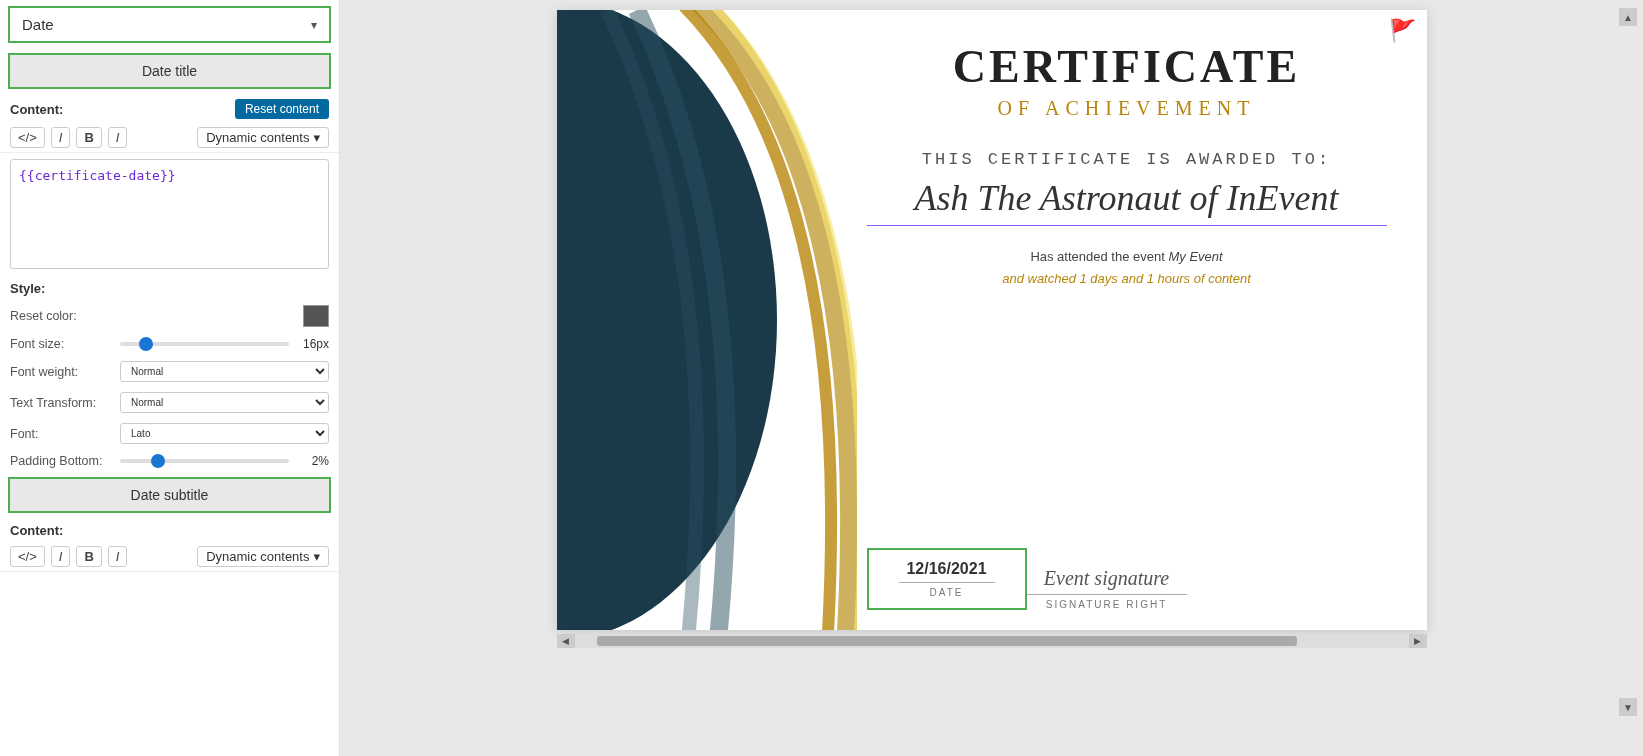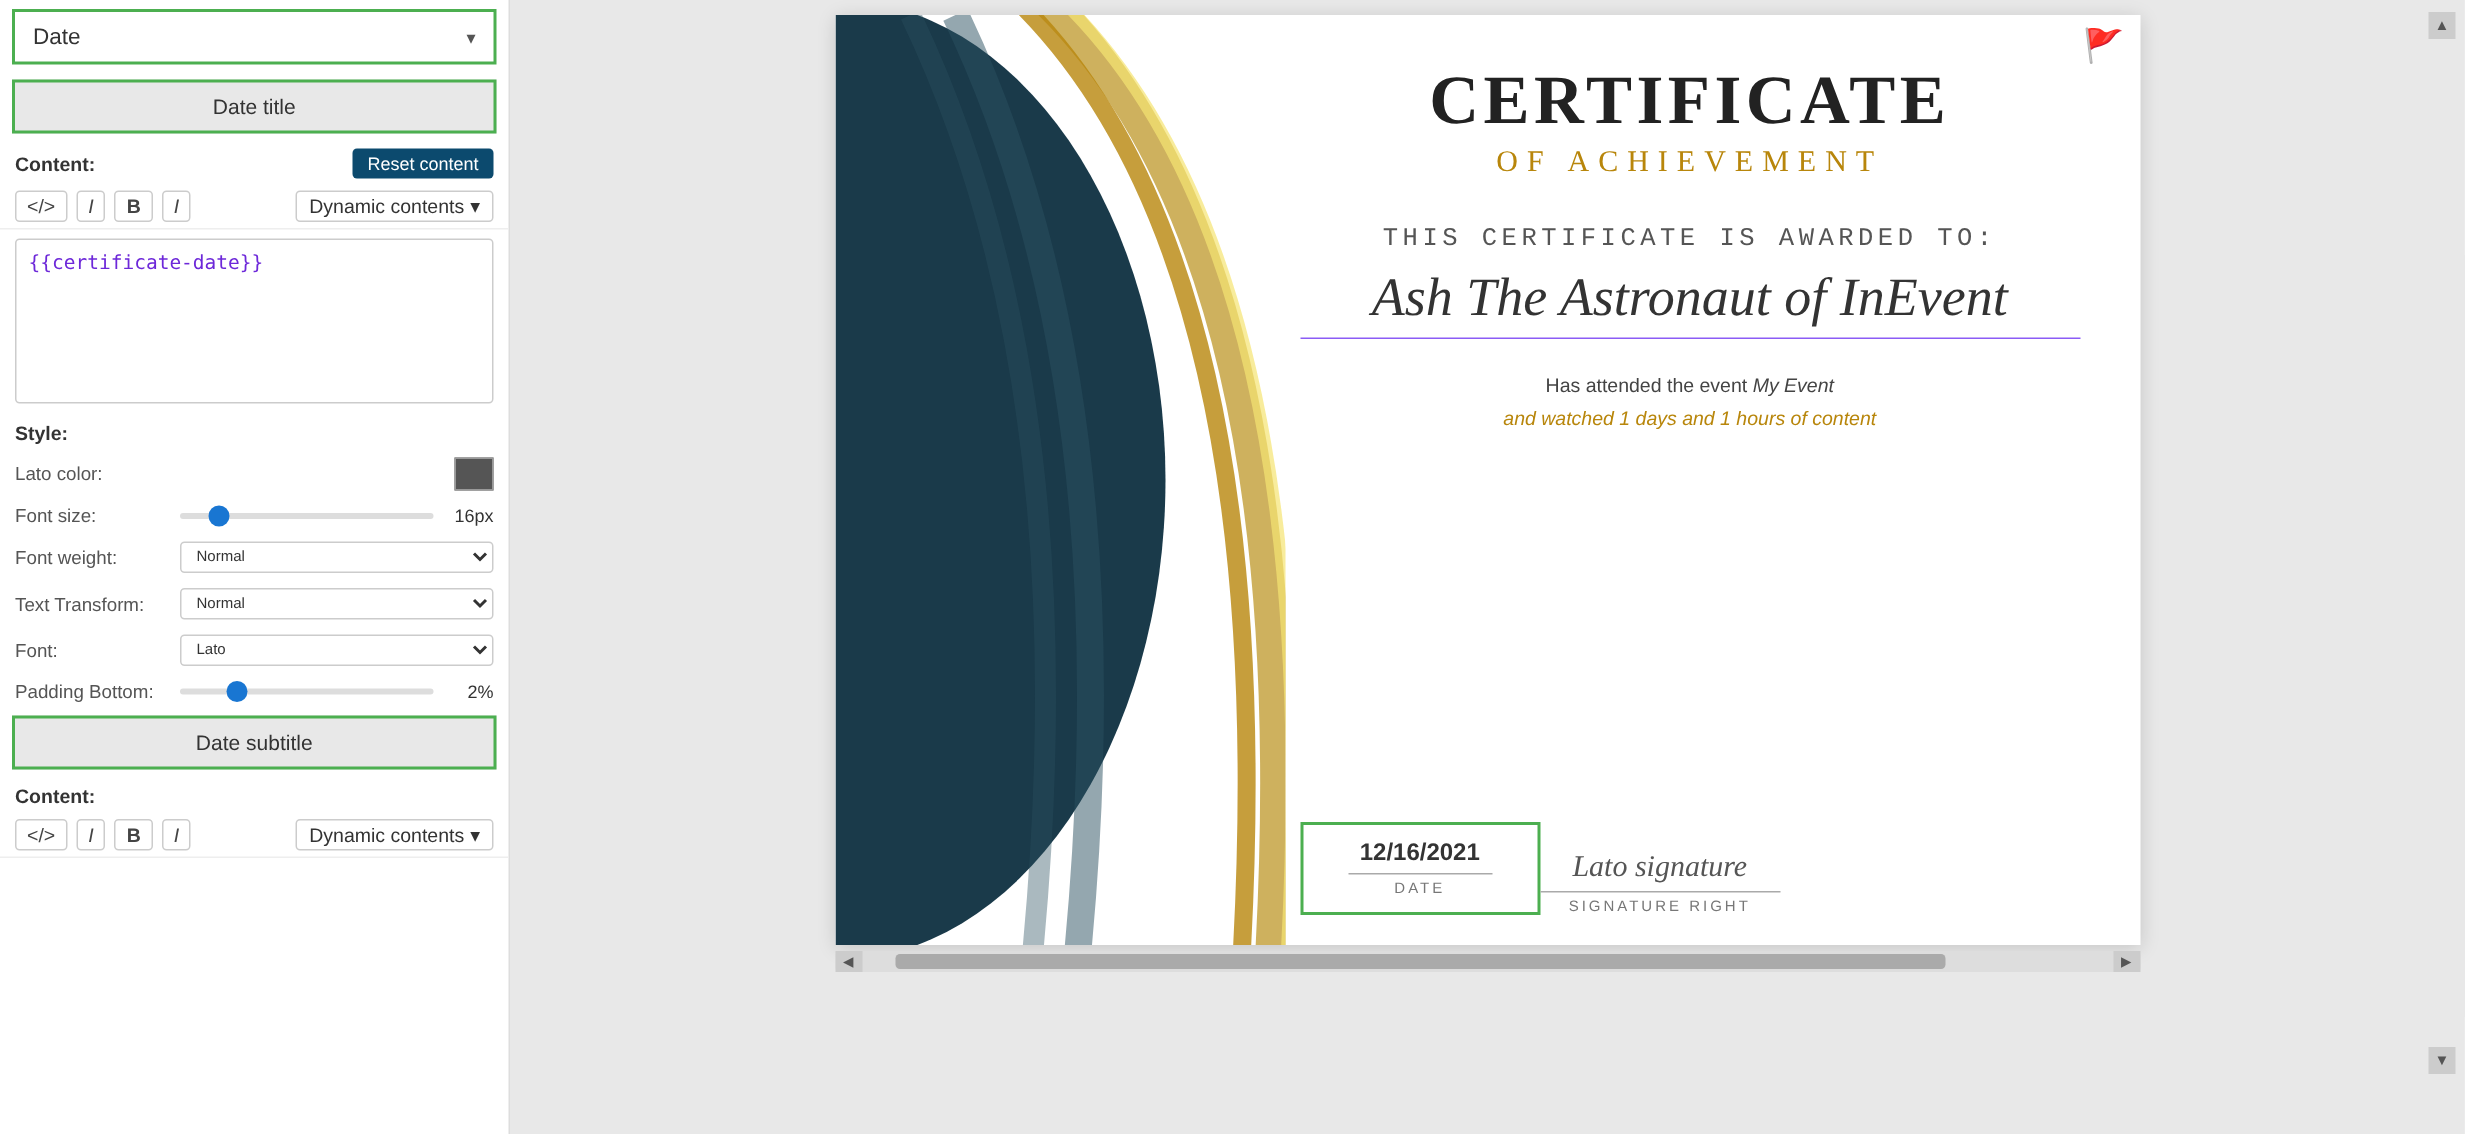--- a/index.html
+++ b/index.html
@@ -57,7 +57,7 @@
       font-weight: bold;
     }
     .reset-btn {
-      background: #0c4a6e;
+      background: #0369a1;
       color: #fff;
       border: none;
       border-radius: 3px;

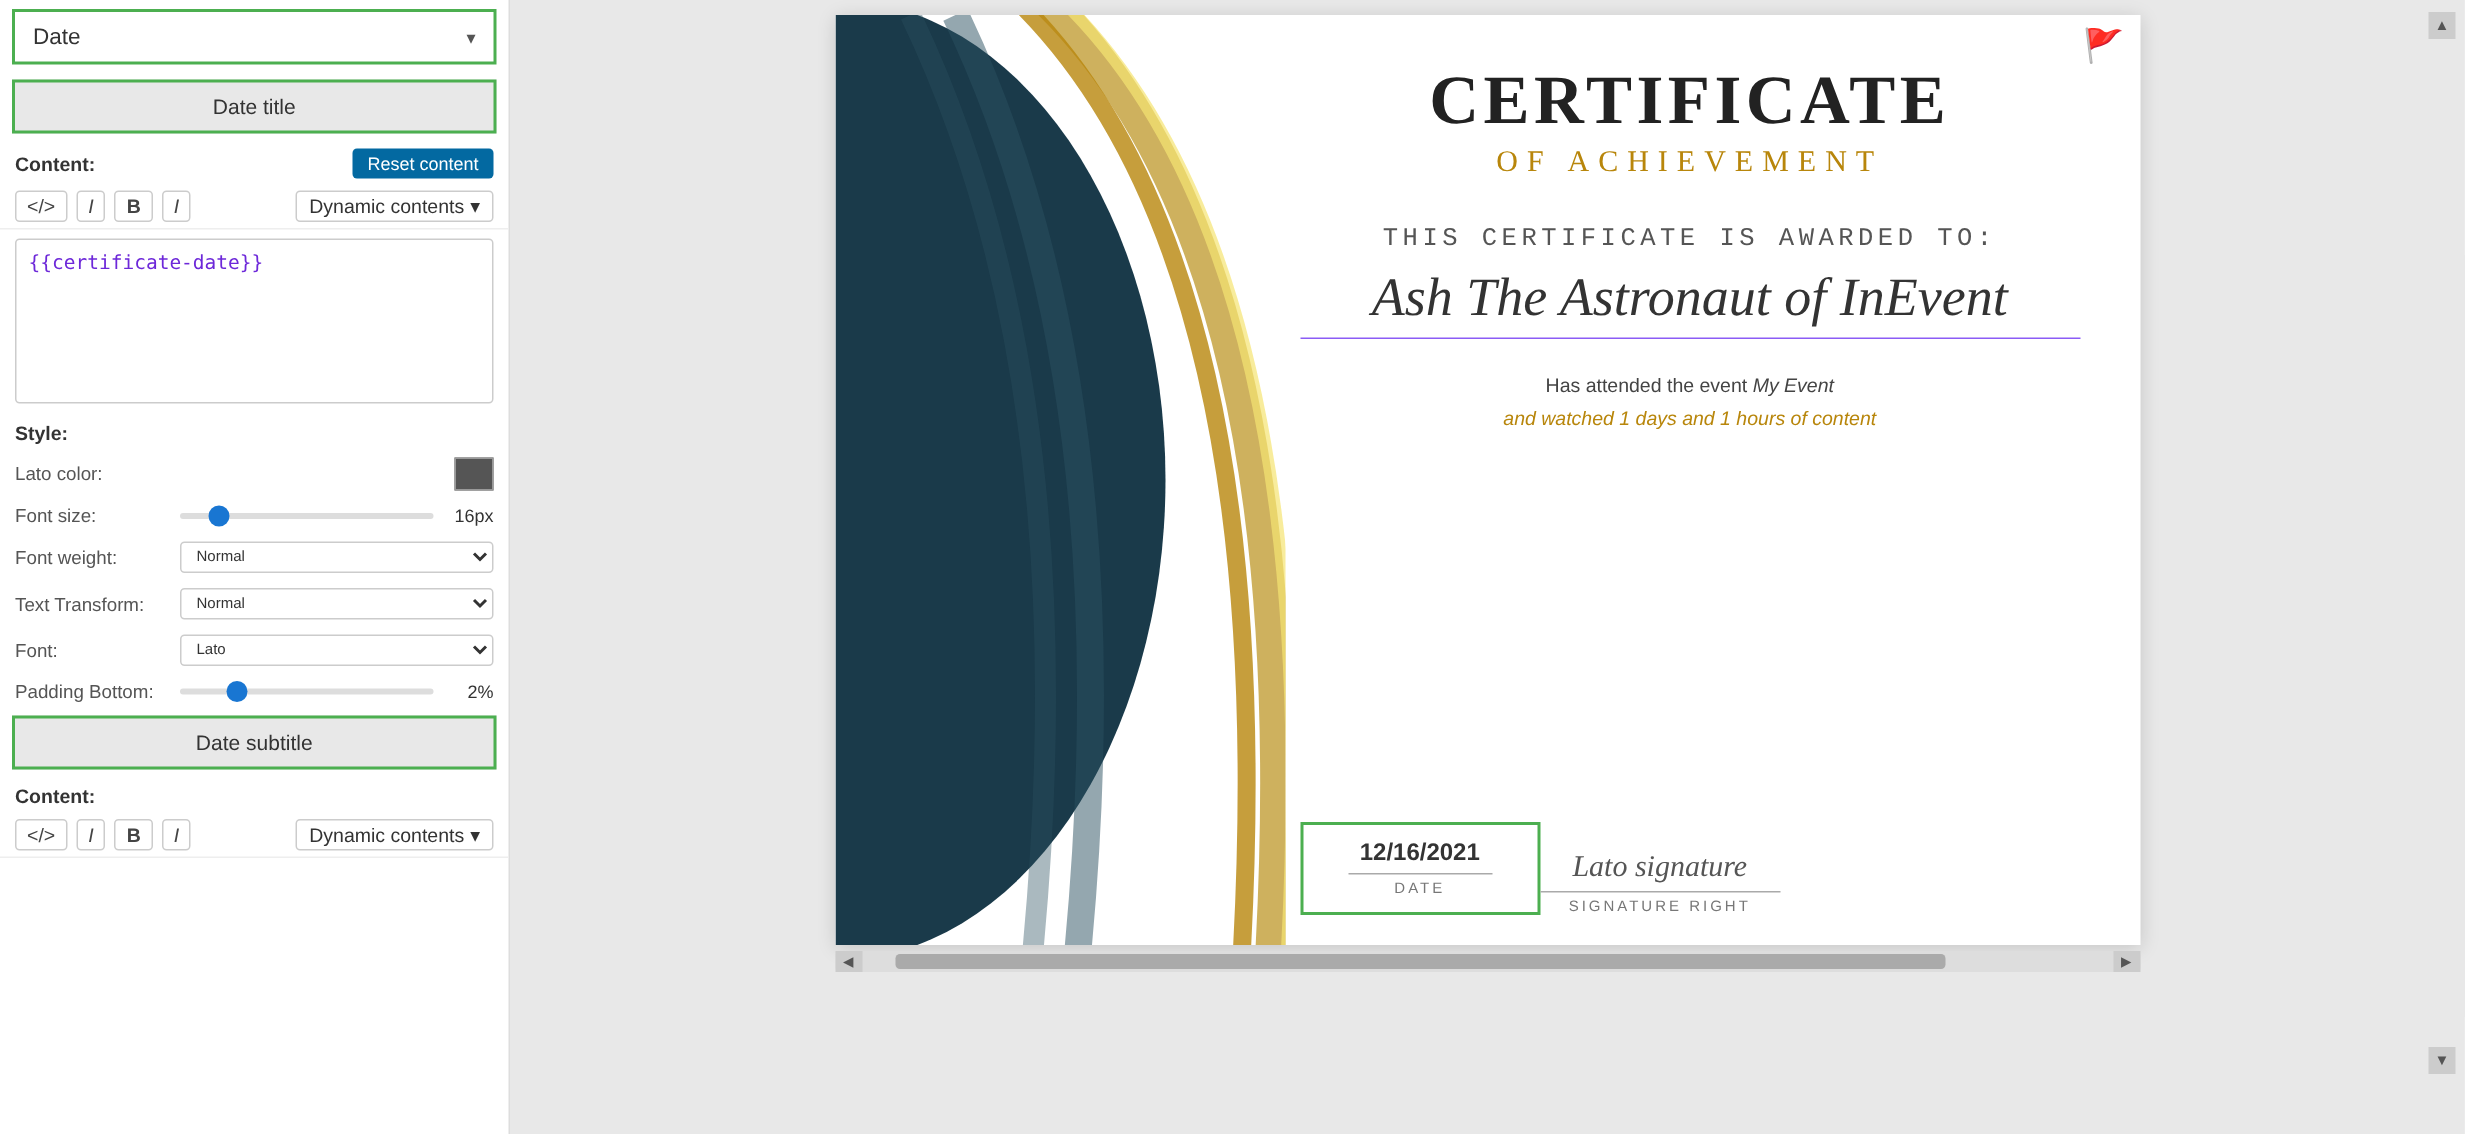--- a/index.html
+++ b/index.html
@@ -442,7 +442,7 @@
   <div class="style-label">Style:</div>
 
   <div class="prop-row">
-    <span class="prop-label">Lato color:</span>
+    <span class="prop-label">Reset color:</span>
     <div class="color-swatch"></div>
   </div>
 

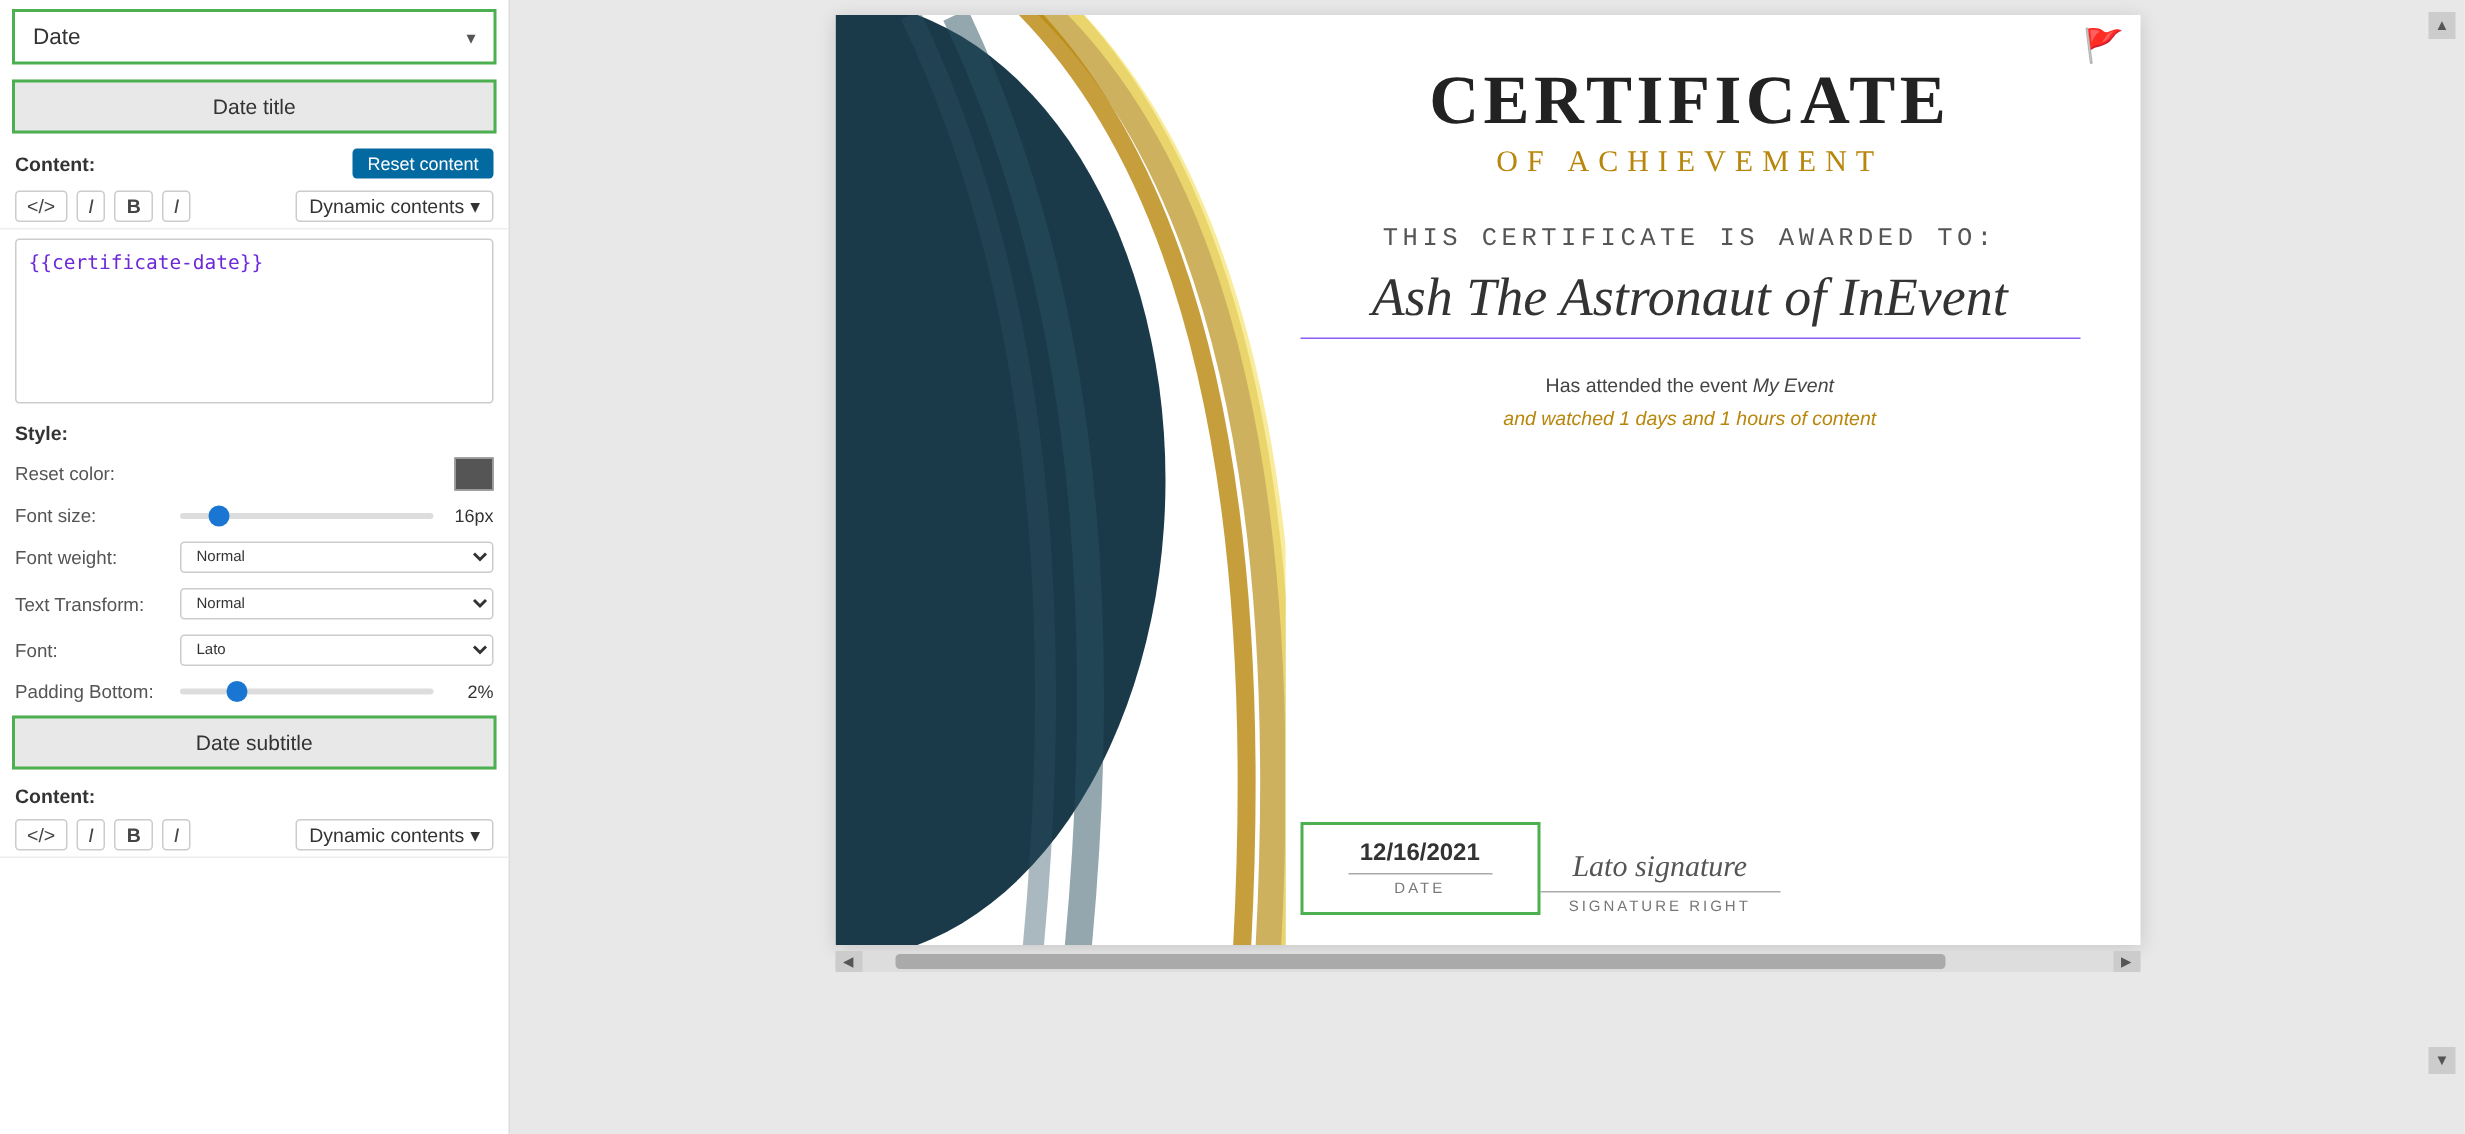--- a/index.html
+++ b/index.html
@@ -565,7 +565,7 @@
         </div>
 
         <div class="cert-signature-box">
-          <div class="cert-signature-value">Lato signature</div>
+          <div class="cert-signature-value">Event signature</div>
           <div class="cert-sig-label">SIGNATURE RIGHT</div>
         </div>
       </div>

